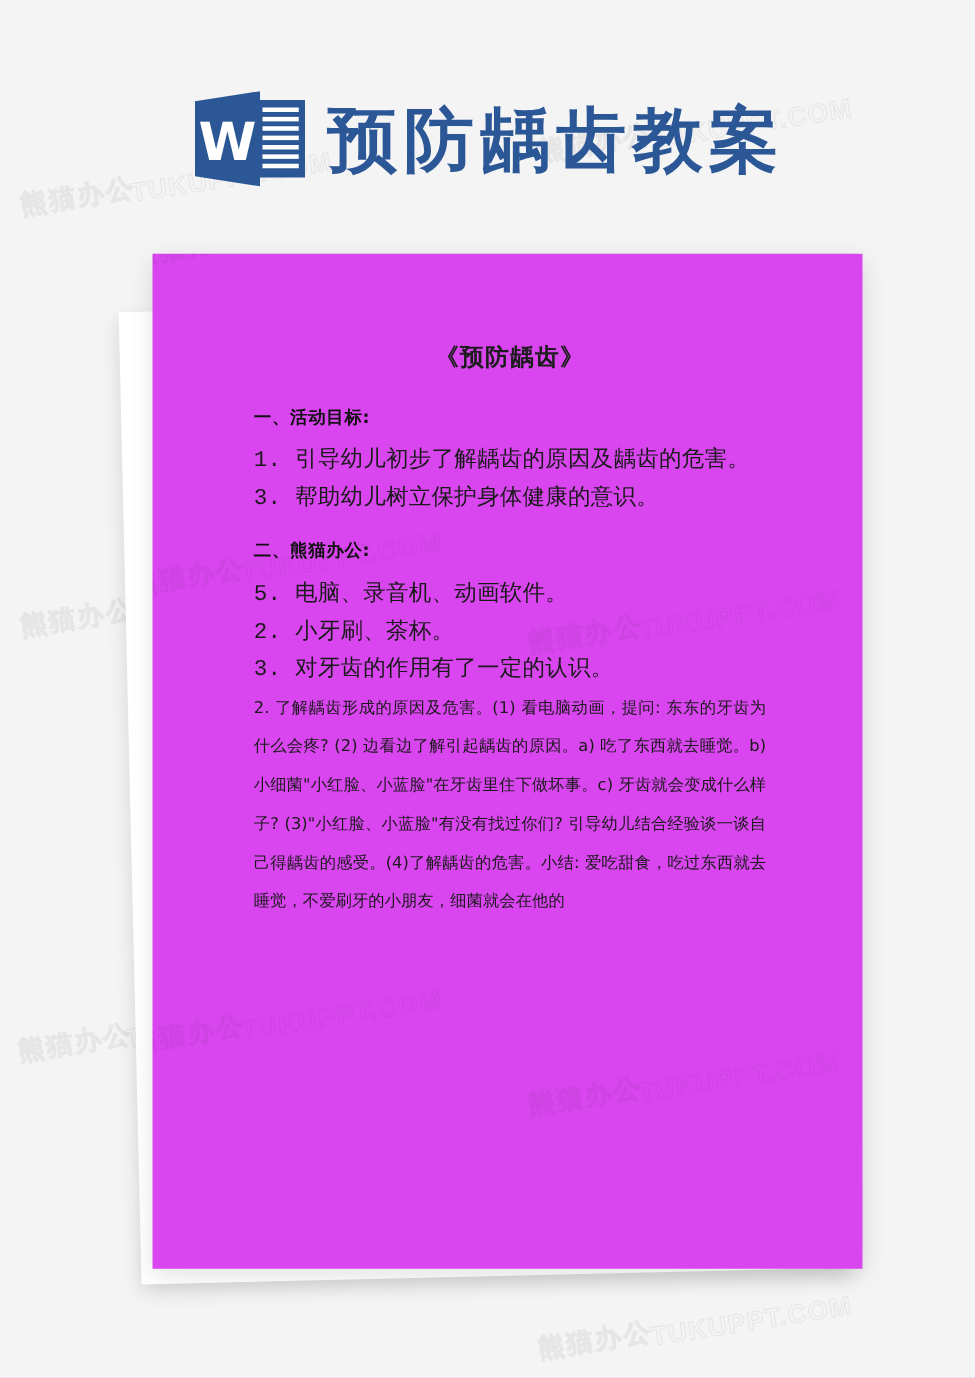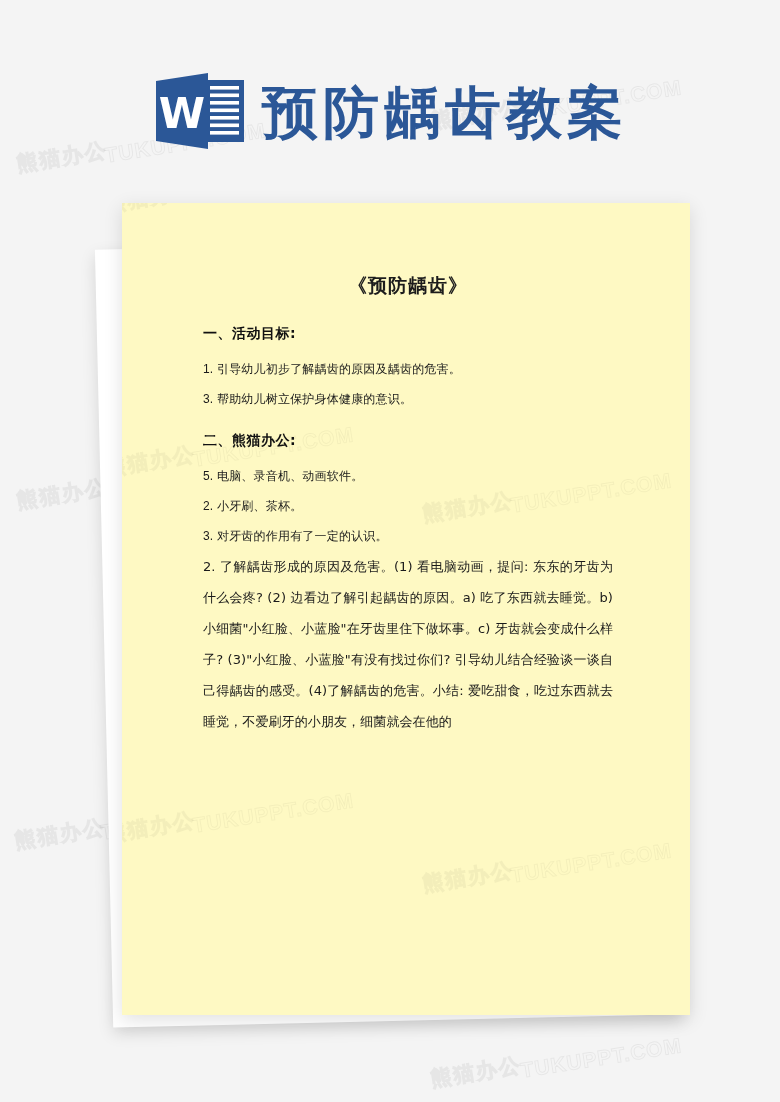--- a/index.html
+++ b/index.html
@@ -102,7 +102,7 @@
     top: 203px;
     width: 568px;
     height: 812px;
-    background: #fef9c3;
+    background: #d946ef;
     box-shadow: 0 5px 18px rgba(0,0,0,0.12);
     z-index: 2;
     overflow: hidden;

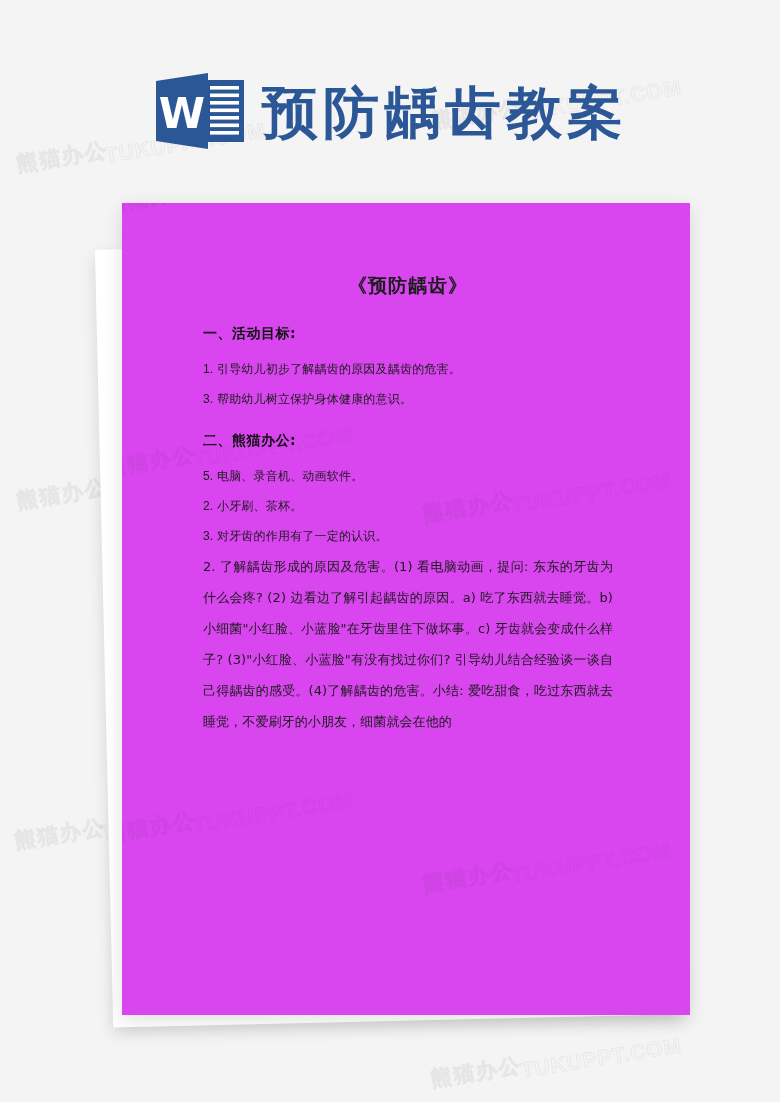--- a/index.html
+++ b/index.html
@@ -145,12 +145,12 @@
   .sec-head.gap { margin-top: 18px; }
 
   .li {
-    font-size: 12px;
+    font-size: 18px;
     color: #1a1a1a;
     line-height: 30px;
     margin: 0;
     letter-spacing: 0.2px;
-    font-family: Liberation Sans, sans-serif;
+    font-family: Liberation Mono, monospace;
   }
 
   .para {

